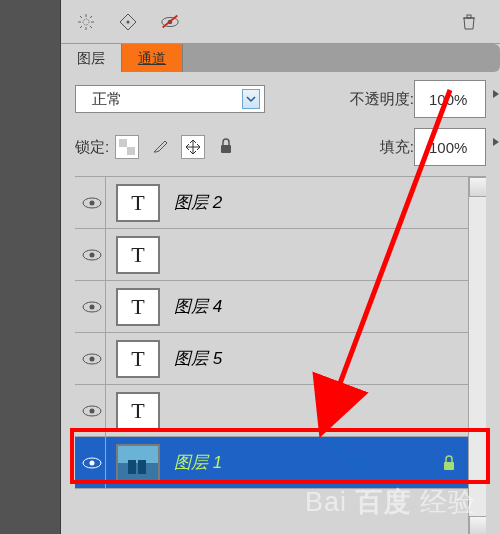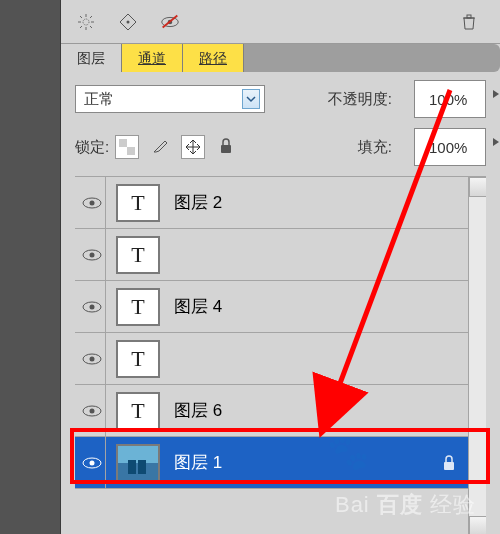--- a/index.html
+++ b/index.html
@@ -49,7 +49,7 @@
     line-height: 28px;
     font-size: 14px;
     color: #333;
-    background: #fde047;
+    background: #f97316;
     border-right: 1px solid #7f7f7f;
     text-decoration: underline;
     cursor: pointer;

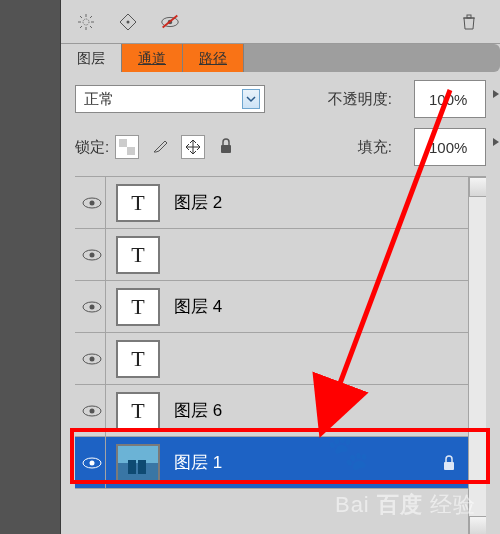--- a/index.html
+++ b/index.html
@@ -254,7 +254,6 @@
   <div class="tabs">
     <div class="tab active">图层</div>
     <div class="tab">通道</div>
-    <div class="tab">路径</div>
   </div>
 
   <div class="panel-body">

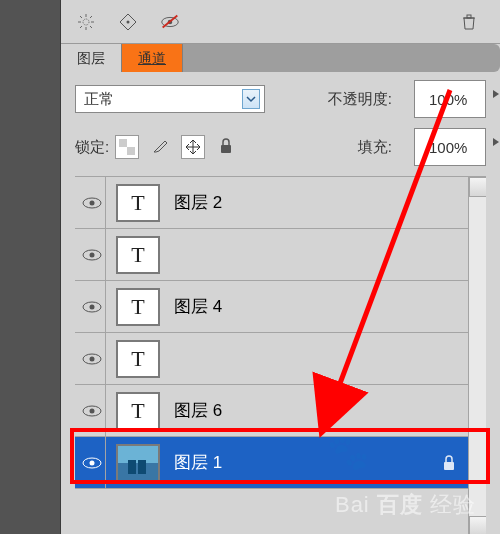--- a/index.html
+++ b/index.html
@@ -73,7 +73,7 @@
     display: flex;
     align-items: center;
     justify-content: space-between;
-    padding: 0 4px 0 8px;
+    padding: 0 4px 0 16px;
   }
   .dropdown-btn {
     width: 18px; height: 20px;

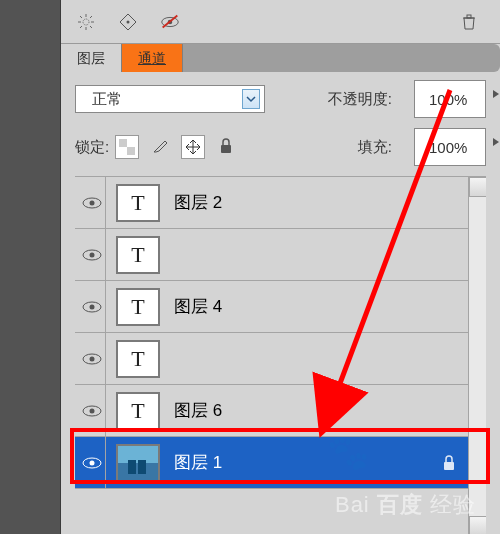--- a/index.html
+++ b/index.html
@@ -81,7 +81,7 @@
     border: 1px solid #6fa6cf;
     display: flex; align-items: center; justify-content: center;
   }
-  .label-r { margin-left: auto; margin-right: 22px; }
+  .label-r { margin-left: auto; margin-right: 0; }
   .pct-field {
     width: 72px; height: 38px;
     border: 1px solid #888;

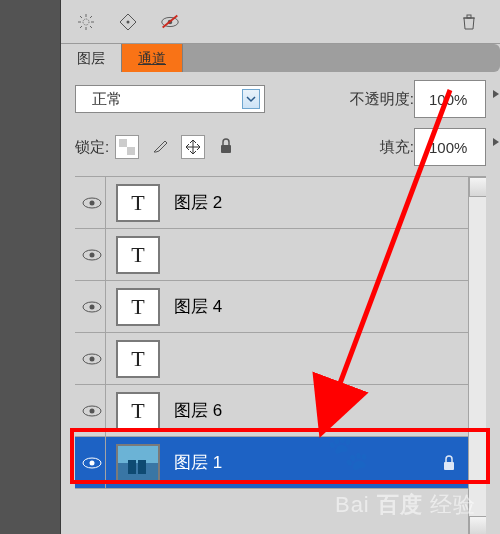--- a/index.html
+++ b/index.html
@@ -157,6 +157,7 @@
   .layer-name {
     margin-left: 14px;
     font-size: 17px;
+    font-style: italic;
   }
   .layer-row .lock-right {
     margin-left: auto;

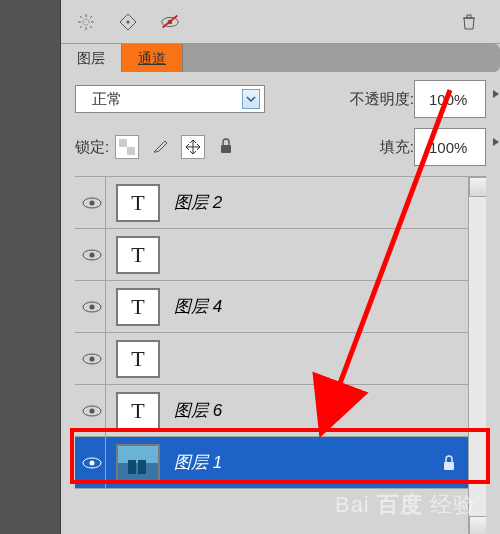--- a/index.html
+++ b/index.html
@@ -359,6 +359,7 @@
           </div>
           <div class="divider-v"></div>
           <div class="thumb">T</div>
+          <span class="layer-name">图层 5</span>
         </div>
         <div class="layer-row">
           <div class="eye">

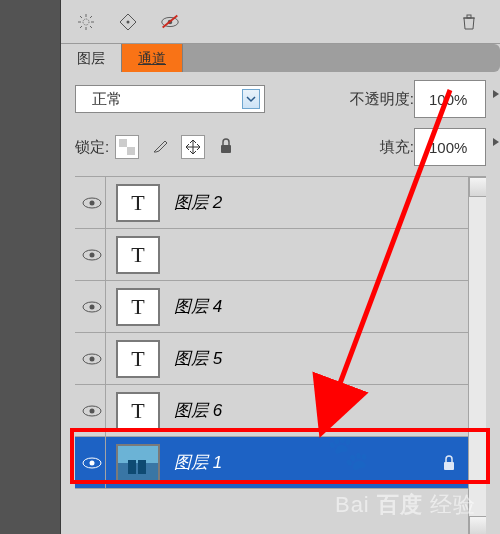--- a/index.html
+++ b/index.html
@@ -370,7 +370,6 @@
           </div>
           <div class="divider-v"></div>
           <div class="thumb">T</div>
-          <span class="layer-name">图层 6</span>
         </div>
         <div class="layer-row selected">
           <div class="eye">

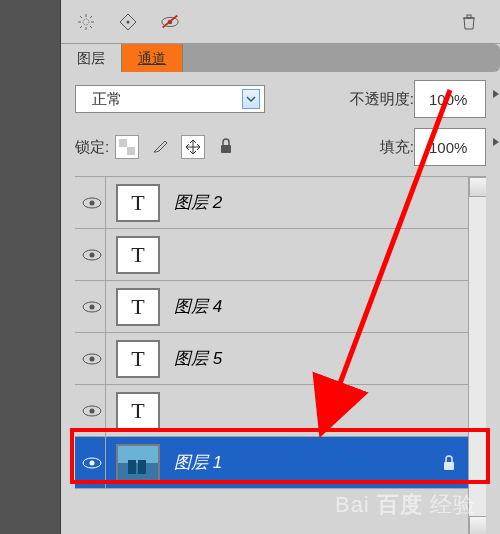--- a/index.html
+++ b/index.html
@@ -120,7 +120,7 @@
   }
   .layer-row.selected {
     background: #1d62c4;
-    color: #ffffff;
+    color: #bef264;
   }
   .eye {
     width: 26px;

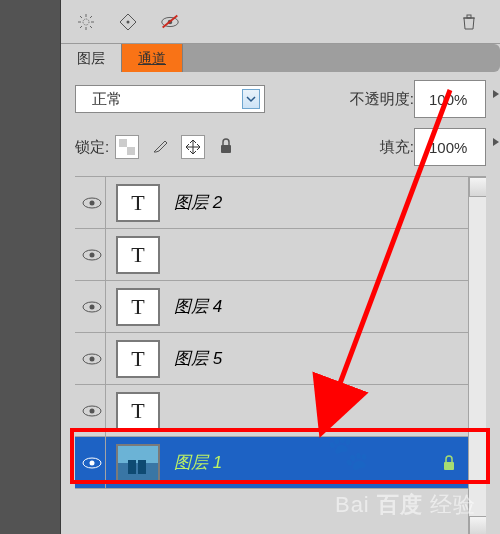--- a/index.html
+++ b/index.html
@@ -197,7 +197,7 @@
     line-height: 1.2;
     pointer-events: none;
   }
-  .watermark .big { font-size: 22px; letter-spacing: 1px; }
+  .watermark .big { font-size: 27px; letter-spacing: 1px; }
   .paw {
     position: absolute;
     right: 130px; bottom: 62px;

